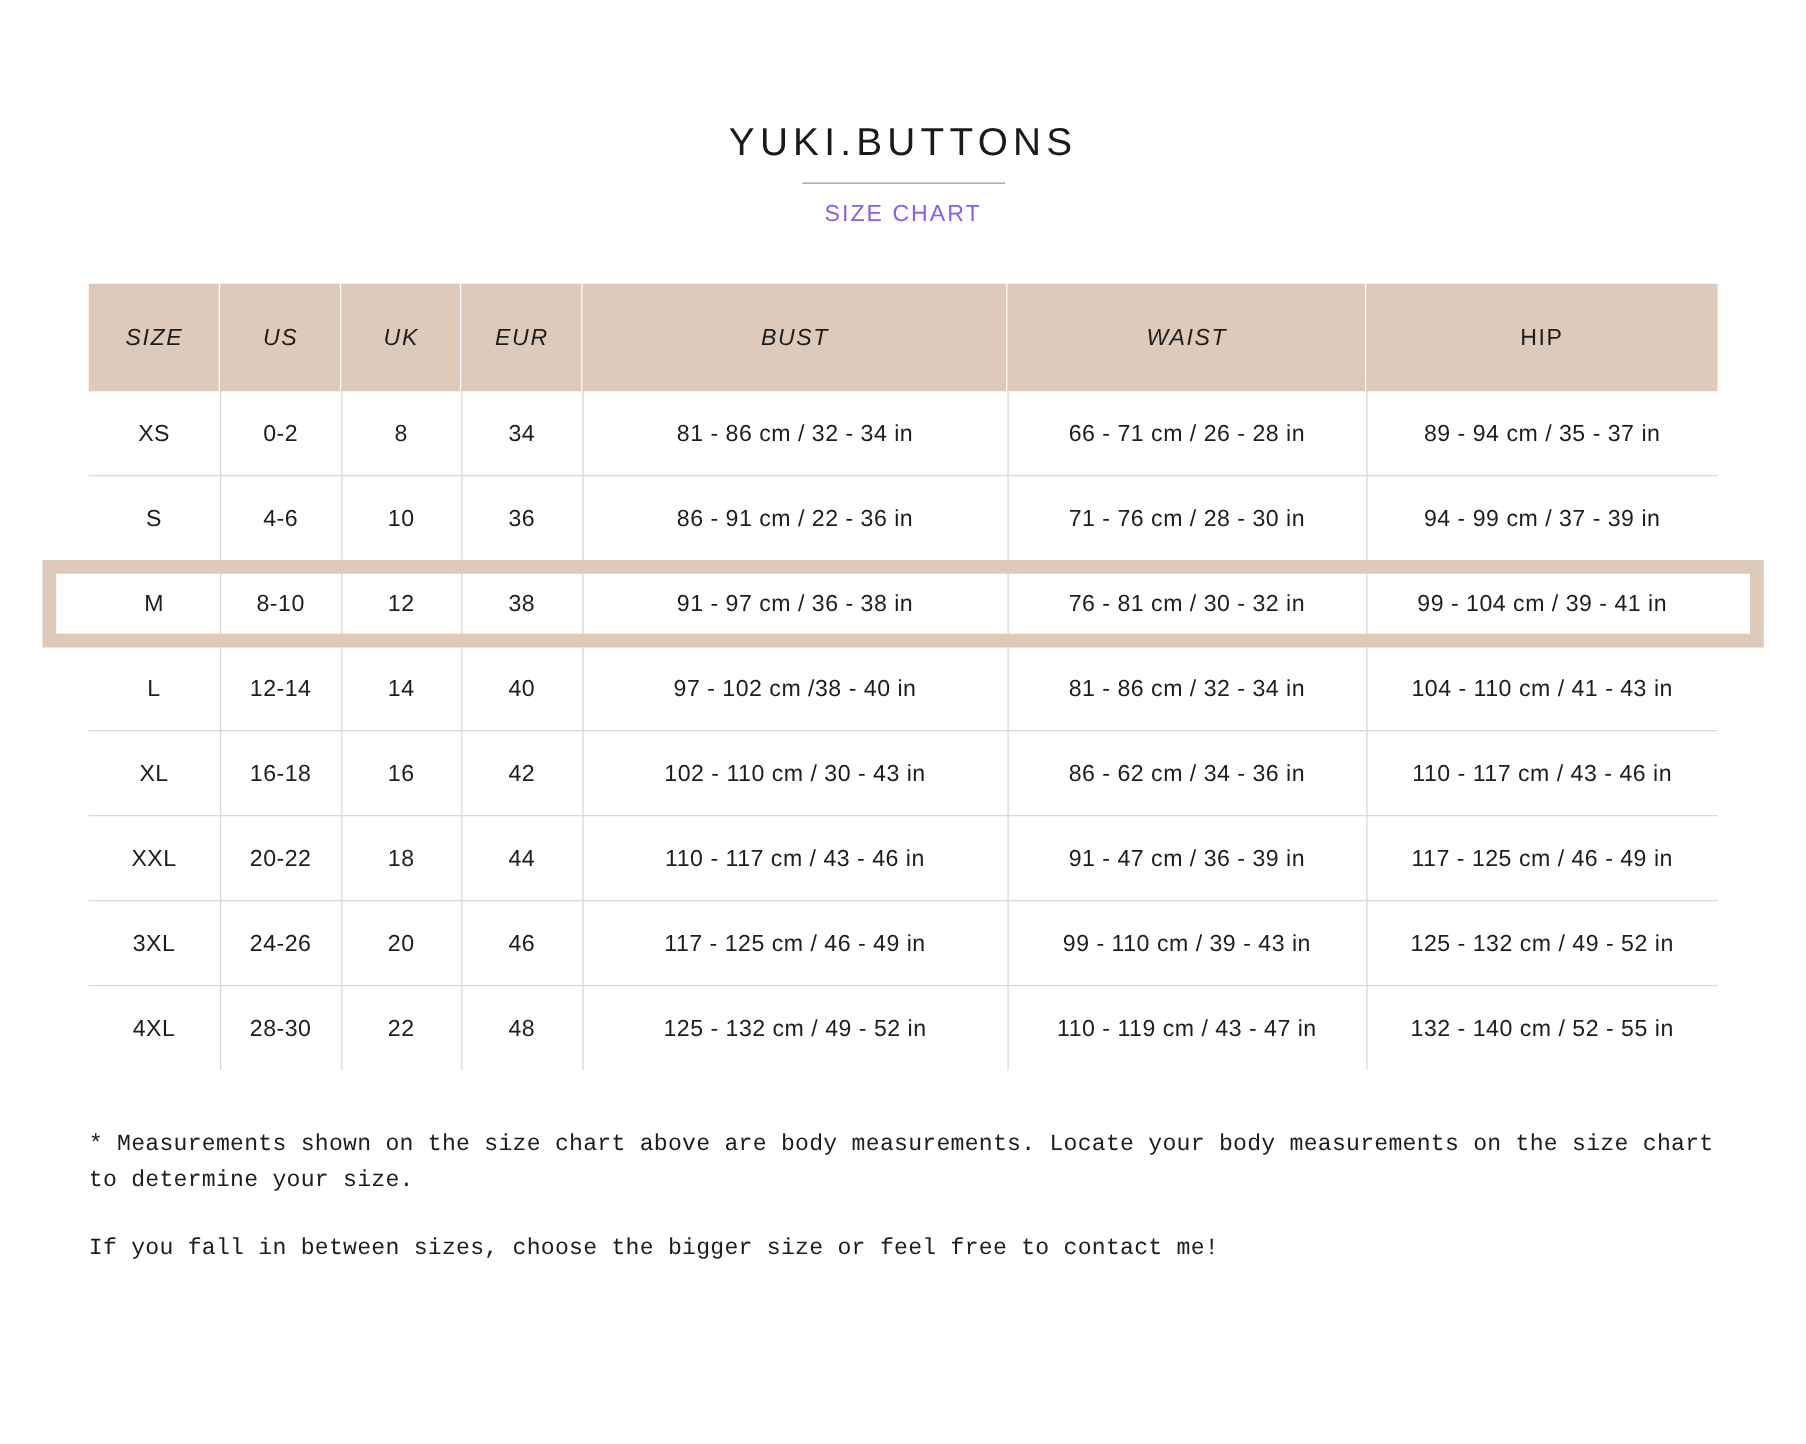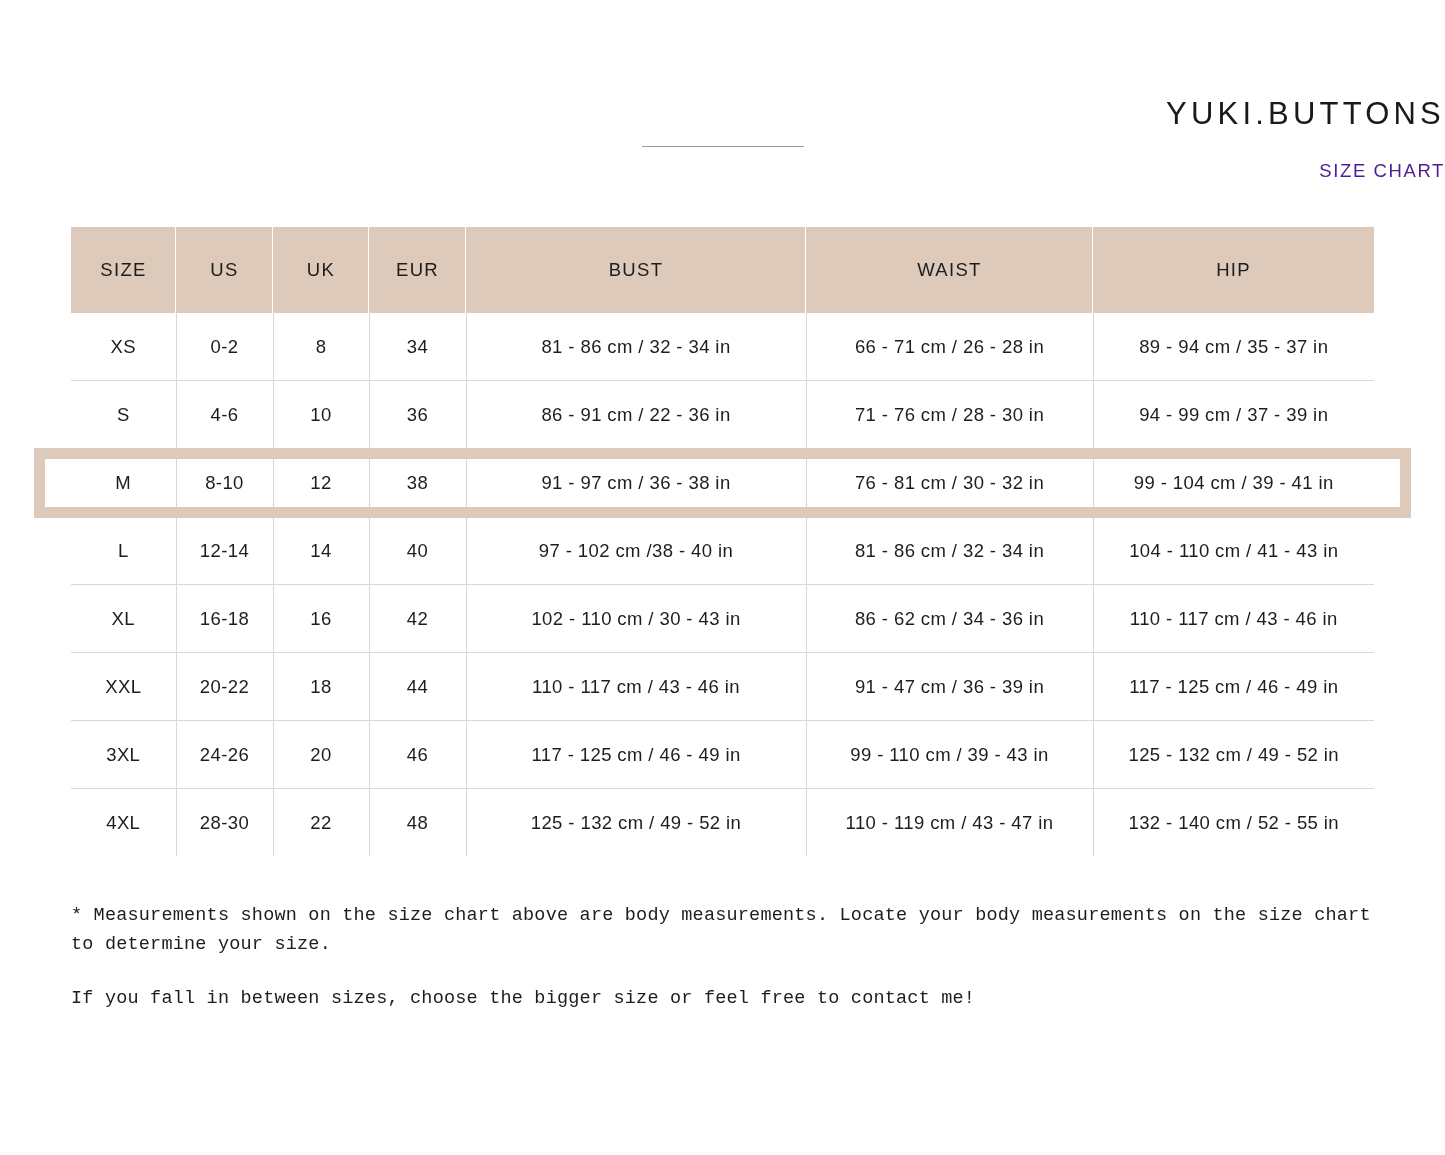--- a/index.html
+++ b/index.html
@@ -25,7 +25,7 @@
 
   
   .brand-block {
-    text-align: right;
+    text-align: center;
     padding-top: 98px;
   }
   .brand-title {

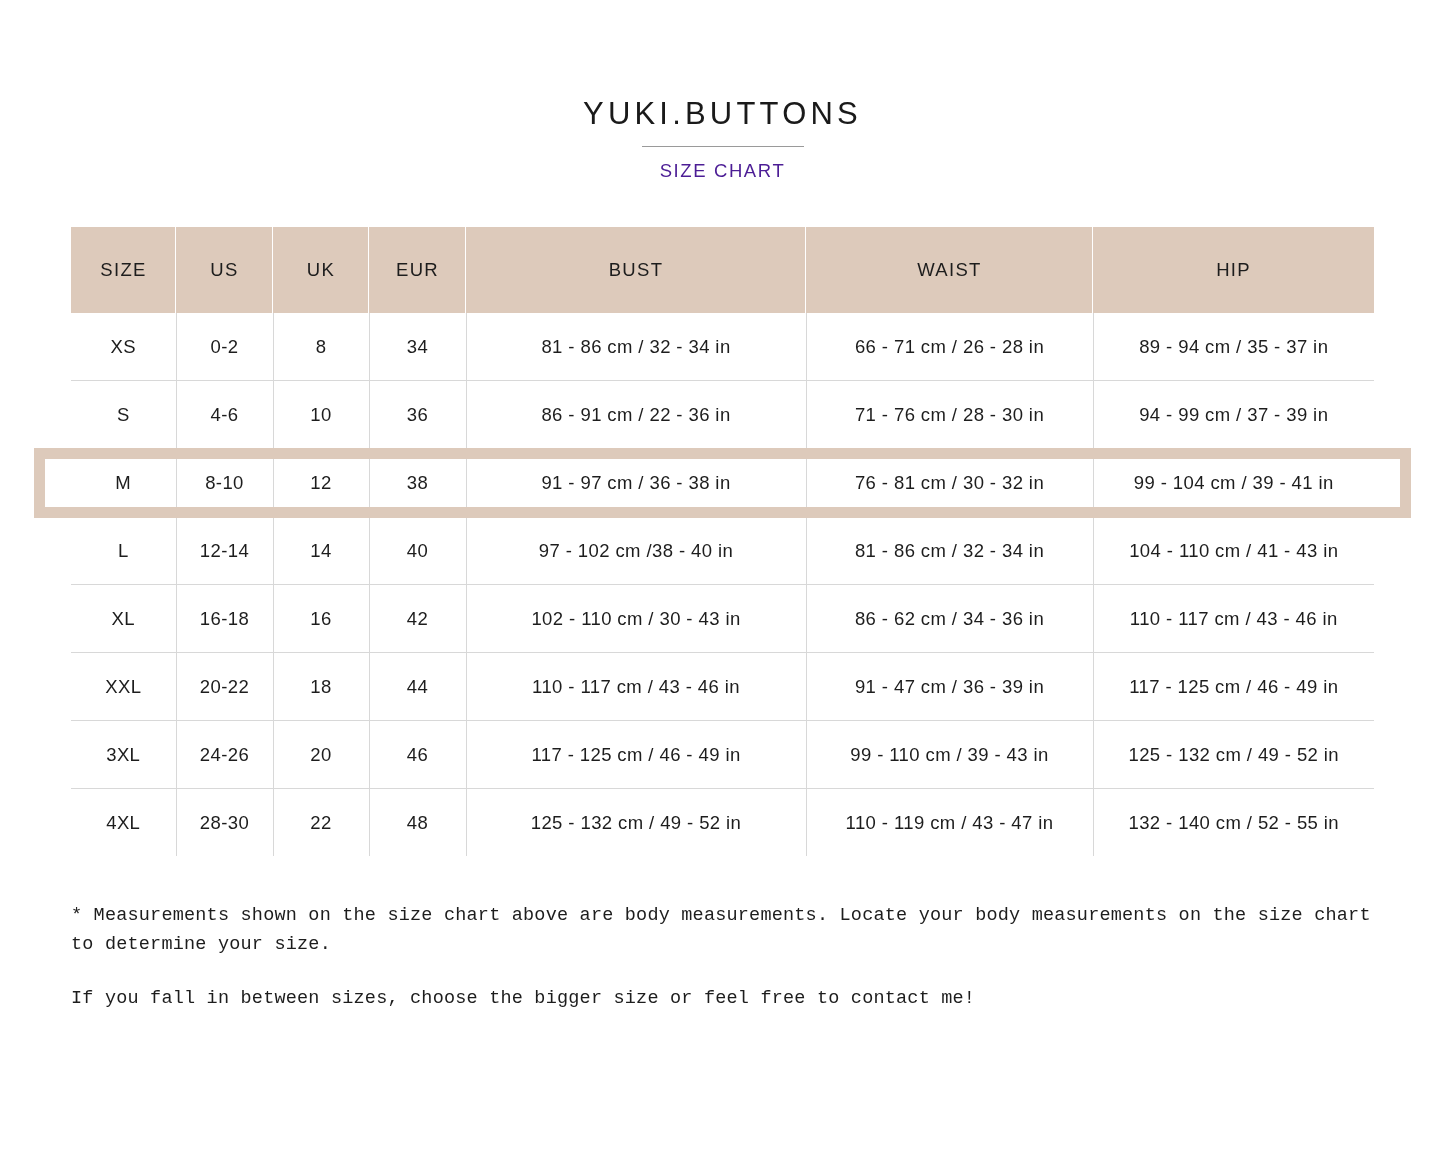--- a/index.html
+++ b/index.html
@@ -46,7 +46,7 @@
     margin-top: 13px;
     font-size: 18.5px;
     letter-spacing: 1.6px;
-    color: #4c1d95;
+    color: #8b5cf6;
   }
 
   

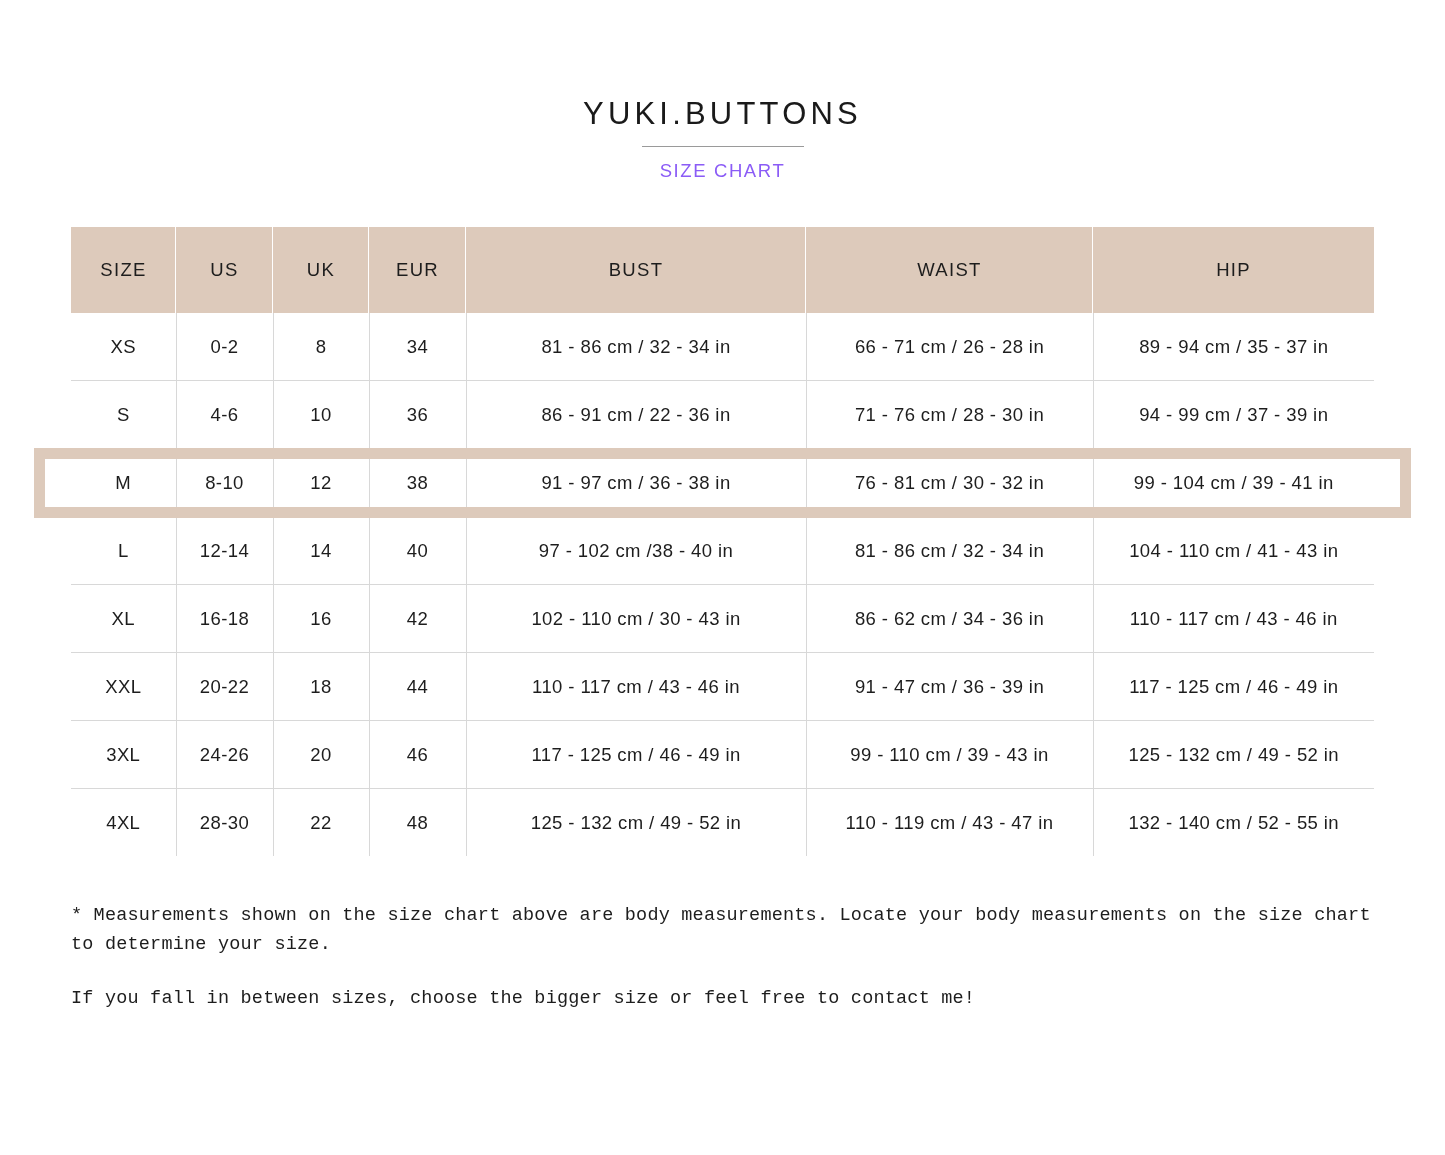--- a/index.html
+++ b/index.html
@@ -74,6 +74,7 @@
   }
   table.size-chart th.cellsep {
     box-shadow: inset -1px 0 0 #ffffff;
+    font-style: italic;
   }
   table.size-chart td {
     height: 65px;

